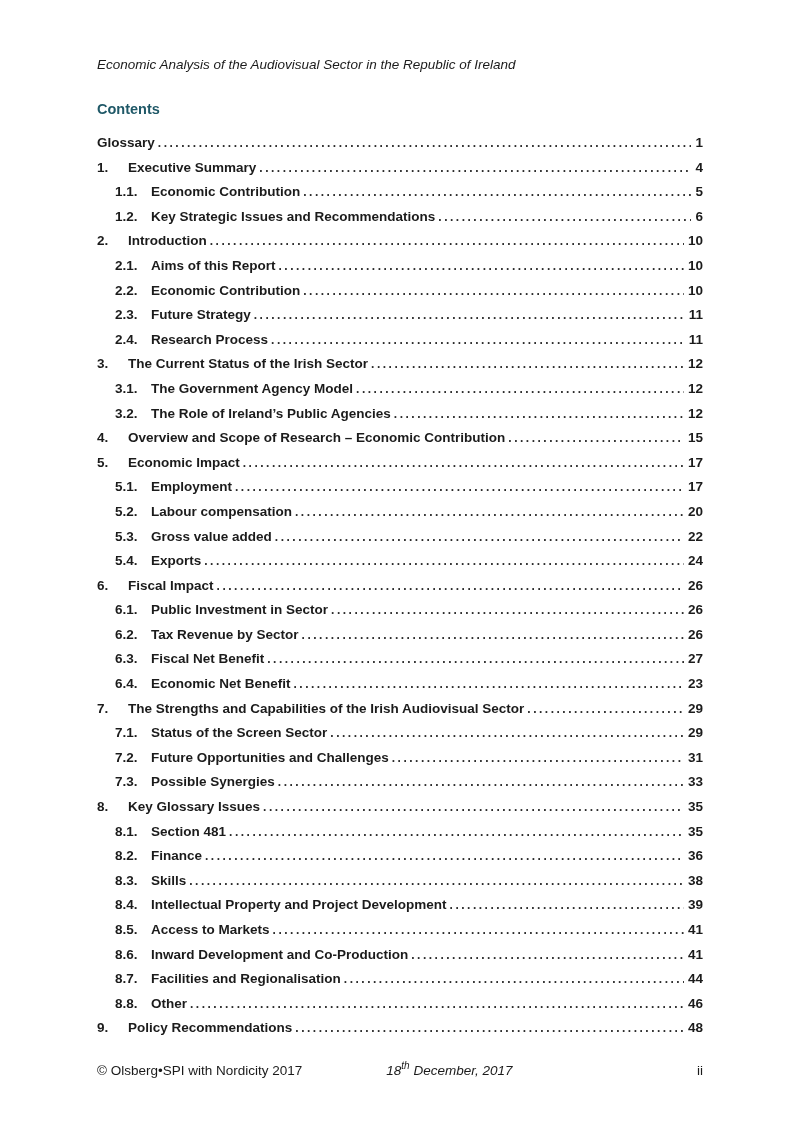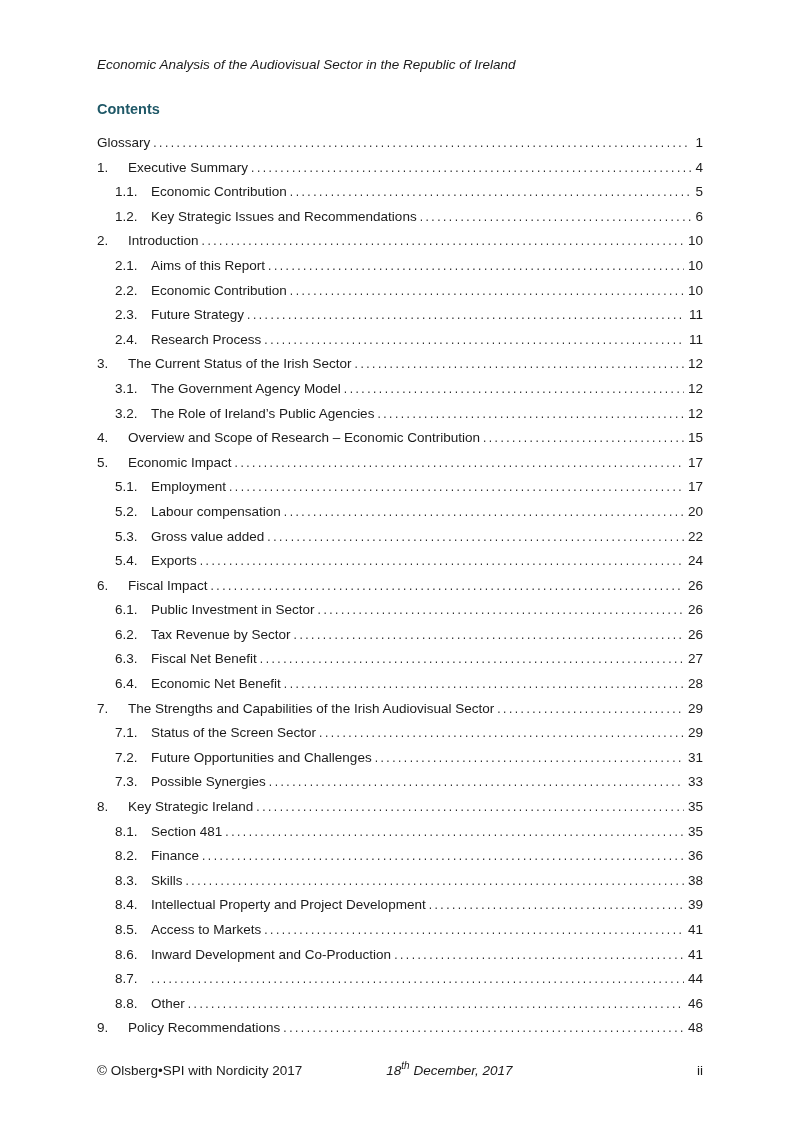--- a/index.html
+++ b/index.html
@@ -43,6 +43,7 @@
     line-height: 24.6px;
     font-size: 13.5px;
     white-space: nowrap;
+    font-weight: bold;
   }
   .toc-row.level-2 { margin-left: 18px; }
   .toc-num { flex: 0 0 auto; }

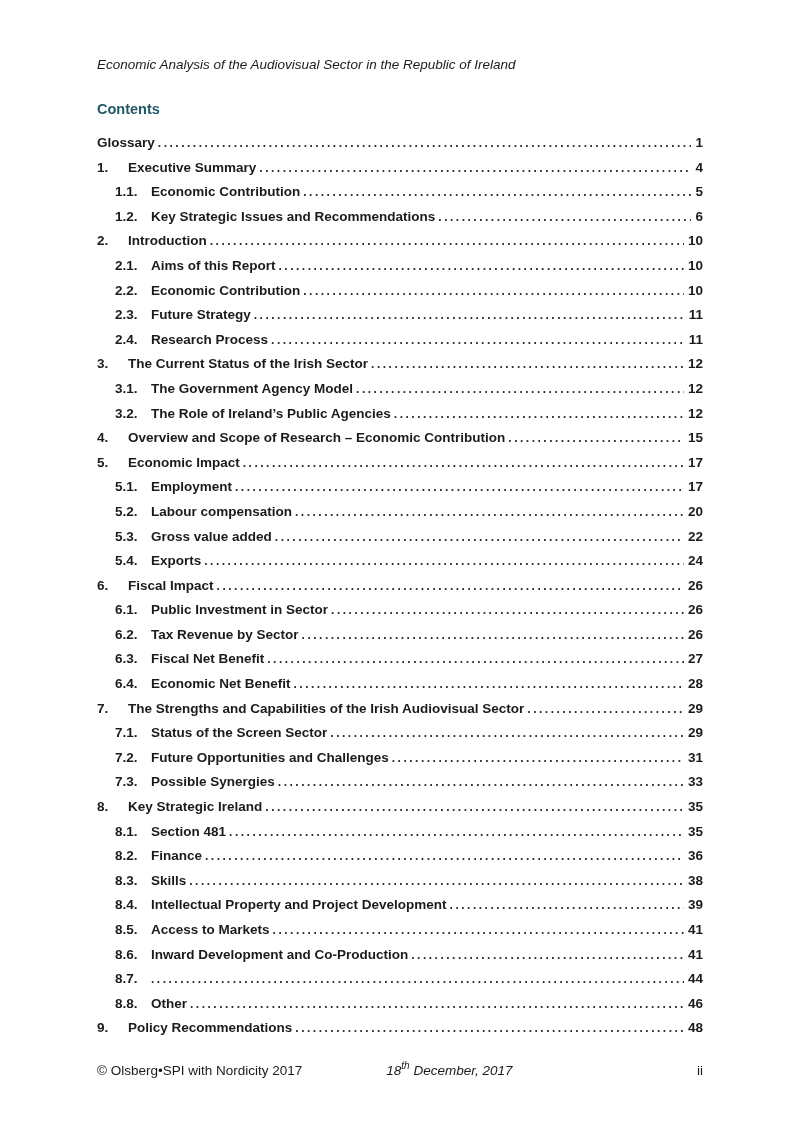--- a/index.html
+++ b/index.html
@@ -223,7 +223,7 @@
         <span class="toc-num">6.4.</span>
         <span class="toc-title">Economic Net Benefit</span>
         <span class="toc-dots">............................................................................................................................................................................................................................</span>
-        <span class="toc-page">28</span>
+        <span class="toc-page">23</span>
       </div>
       <div class="toc-row level-1">
         <span class="toc-num">7.</span>

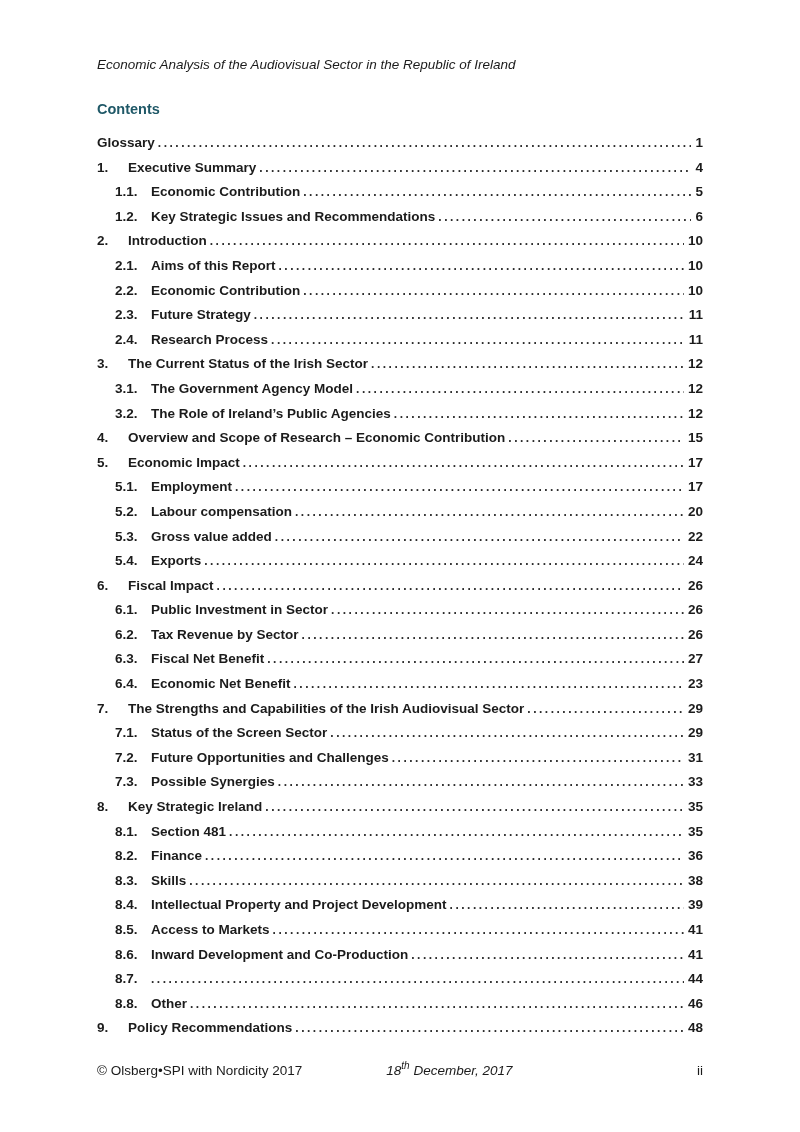--- a/index.html
+++ b/index.html
@@ -251,7 +251,7 @@
       </div>
       <div class="toc-row level-1">
         <span class="toc-num">8.</span>
-        <span class="toc-title">Key Strategic Ireland</span>
+        <span class="toc-title">Key Glossary Issues</span>
         <span class="toc-dots">............................................................................................................................................................................................................................</span>
         <span class="toc-page">35</span>
       </div>

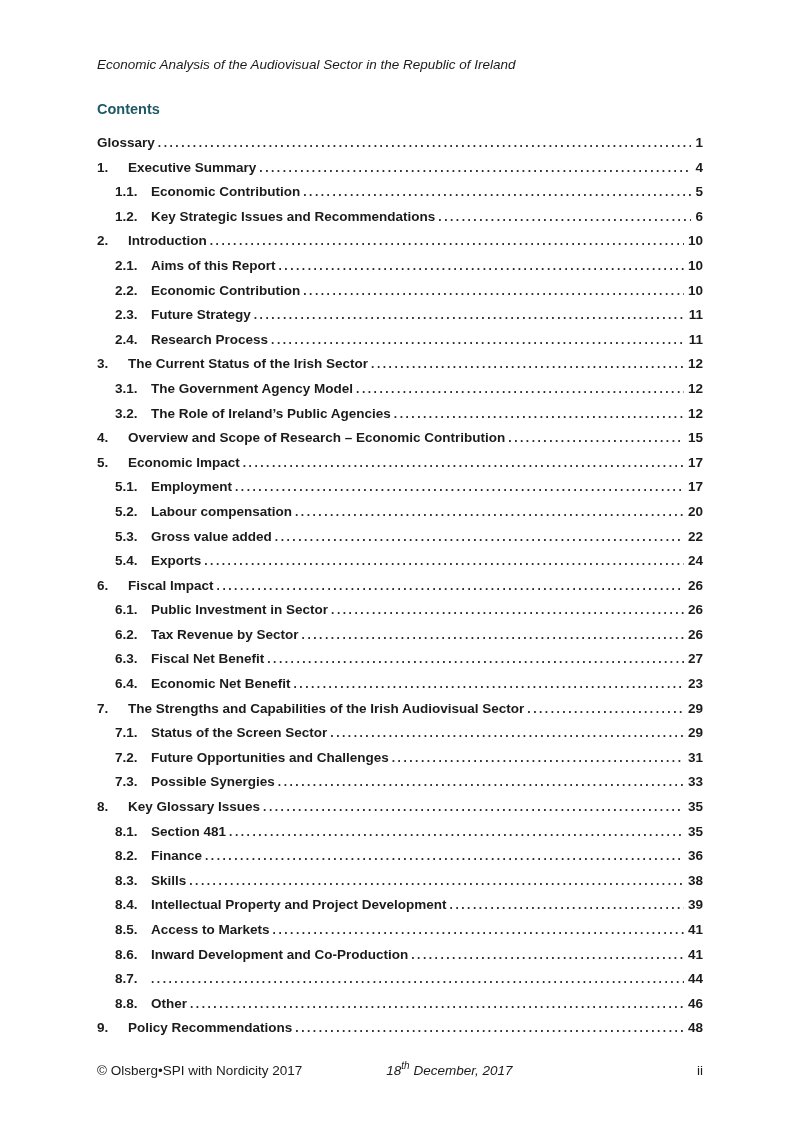--- a/index.html
+++ b/index.html
@@ -293,6 +293,7 @@
       </div>
       <div class="toc-row level-2">
         <span class="toc-num">8.7.</span>
+        <span class="toc-title">Facilities and Regionalisation</span>
         <span class="toc-dots">............................................................................................................................................................................................................................</span>
         <span class="toc-page">44</span>
       </div>

